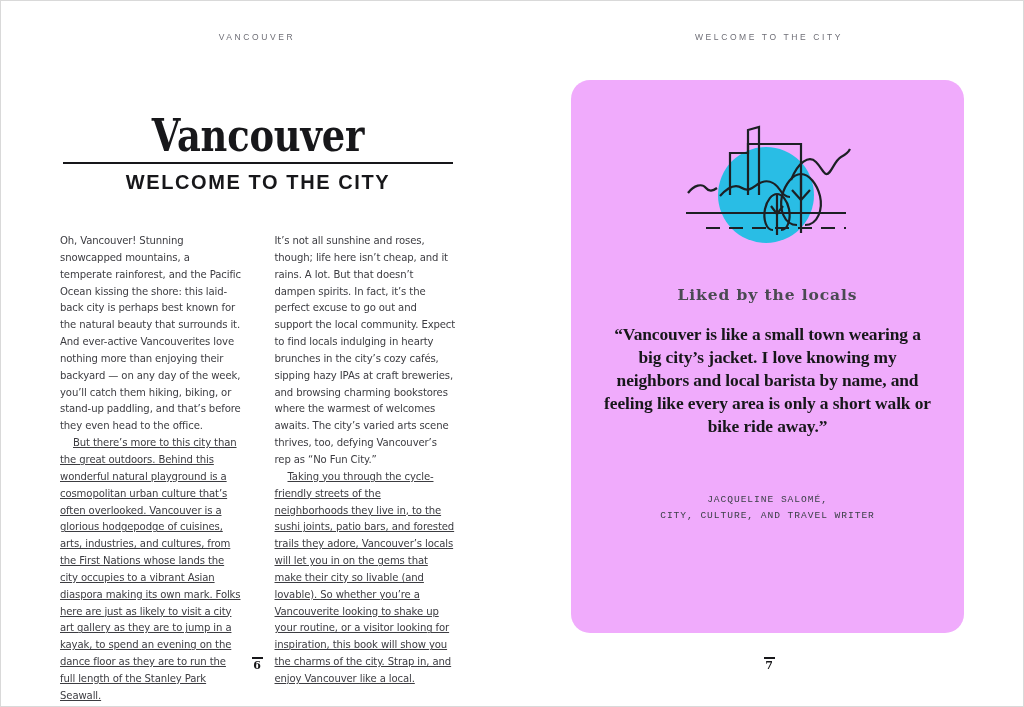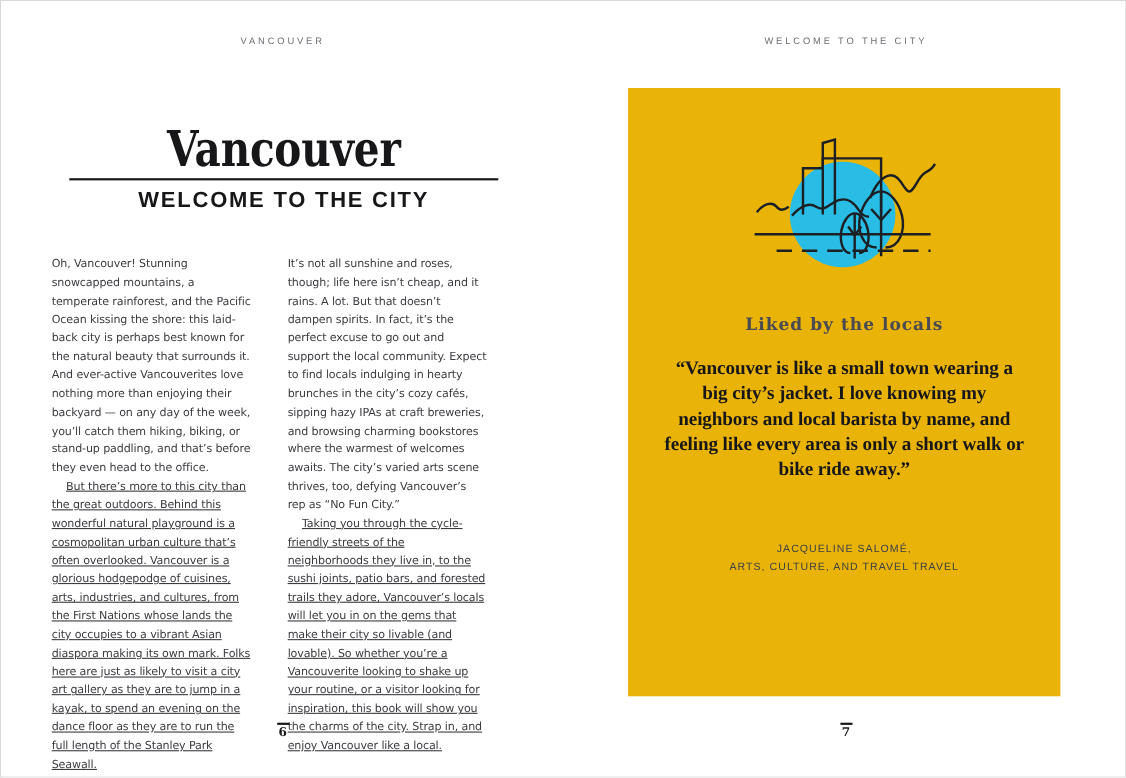--- a/index.html
+++ b/index.html
@@ -89,7 +89,7 @@
 
   #columns {
     position: absolute;
-    left: 46px;
+    left: 59px;
     top: 232px;
     width: 396px;
     display: flex;

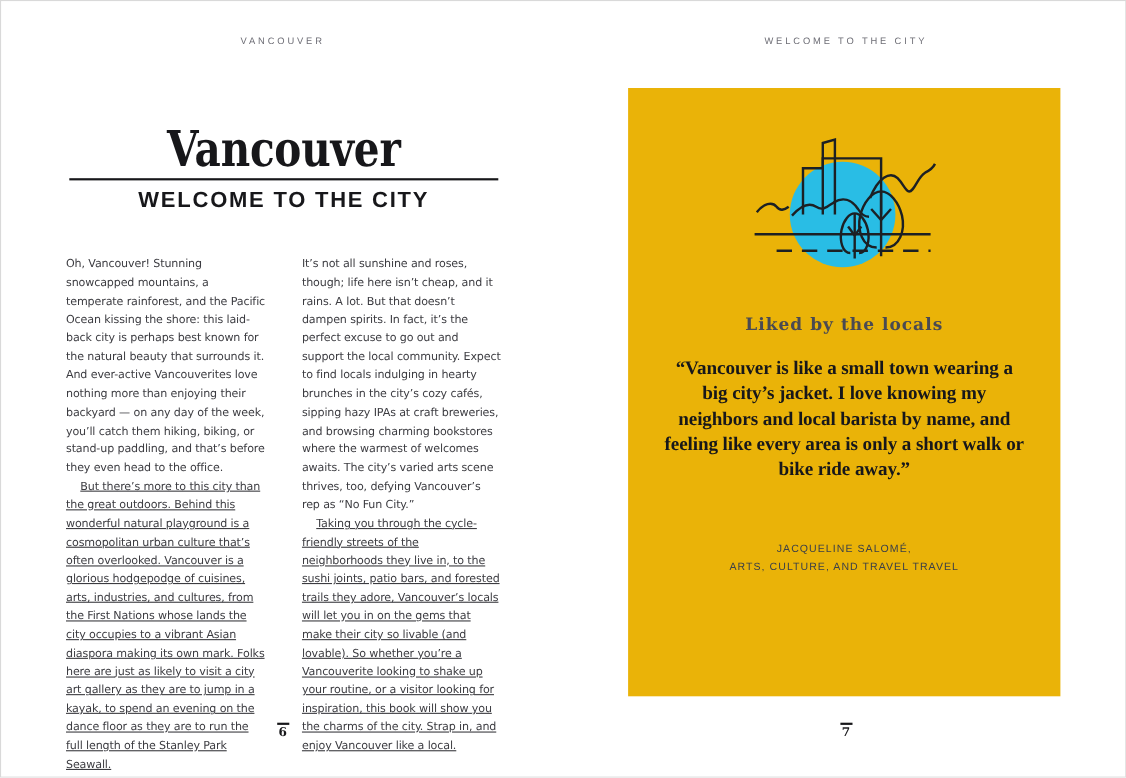--- a/index.html
+++ b/index.html
@@ -120,7 +120,8 @@
     top: 79px;
     width: 393px;
     height: 553px;
-    background: #eab308;
+    background: #f0abfc;
+    border-radius: 19px;
   }
 
   #illustration {

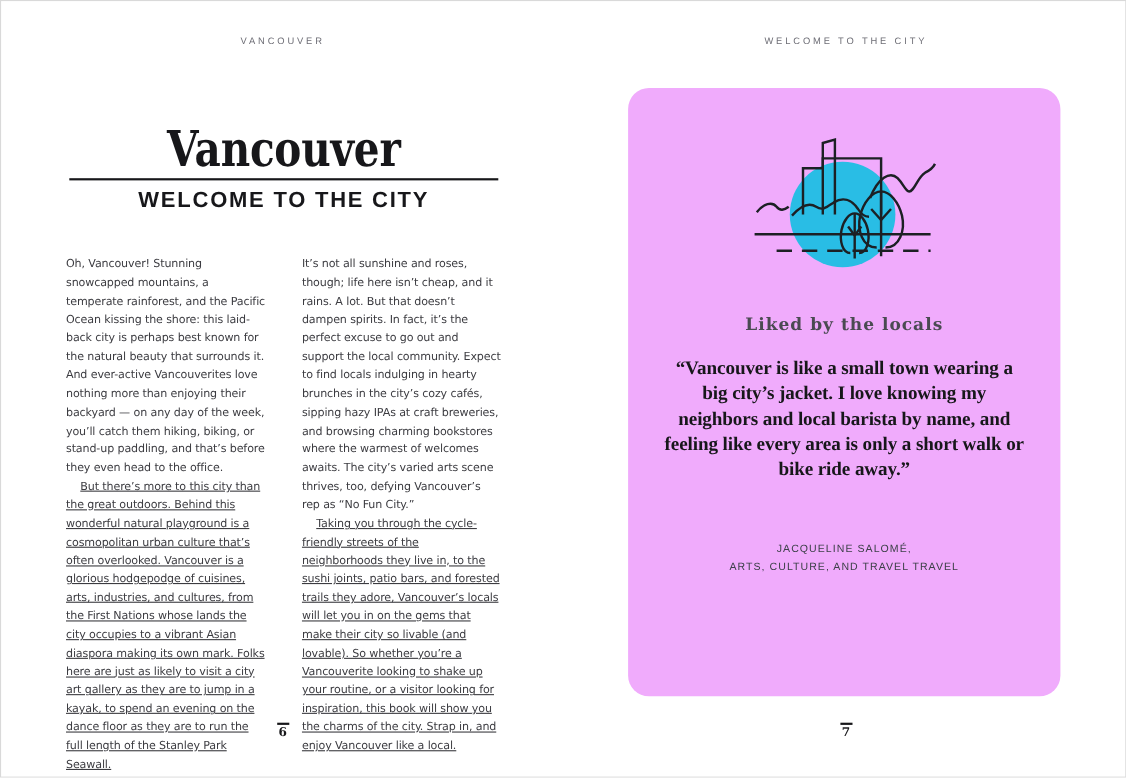--- a/index.html
+++ b/index.html
@@ -168,7 +168,7 @@
     top: 412px;
     width: 393px;
     text-align: center;
-    font-family: Liberation Sans, sans-serif;
+    font-family: Liberation Mono, monospace;
     font-size: 9.6px;
     line-height: 15.5px;
     letter-spacing: 0.95px;

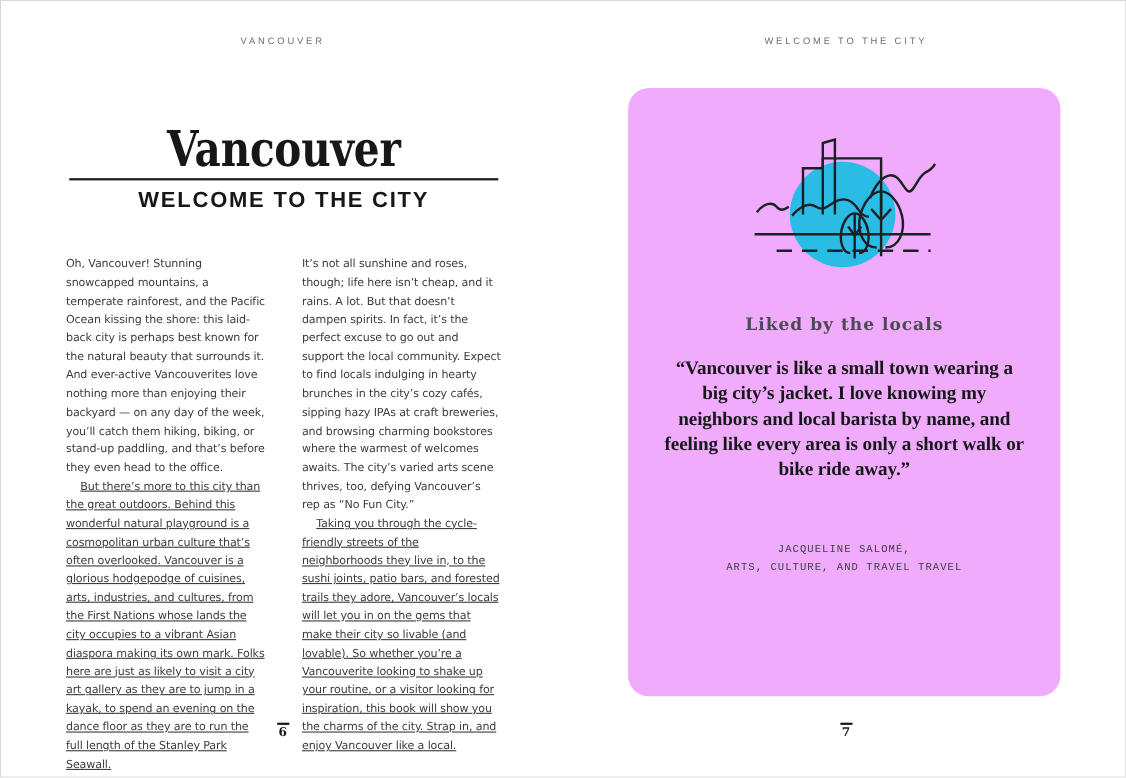--- a/index.html
+++ b/index.html
@@ -276,7 +276,7 @@
 
       <div id="attribution">
         <span class="attr-line">JACQUELINE SALOMÉ,</span>
-        <span class="attr-line">ARTS, CULTURE, AND TRAVEL TRAVEL</span>
+        <span class="attr-line">CITY, CULTURE, AND TRAVEL WRITER</span>
       </div>
     </div>
 

